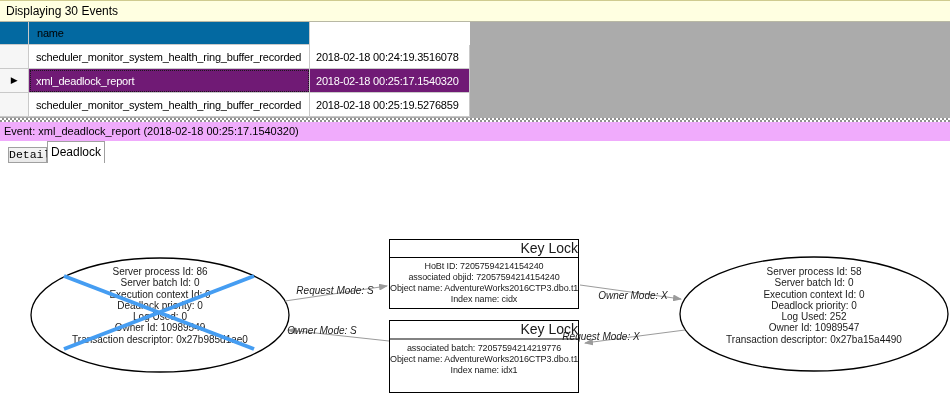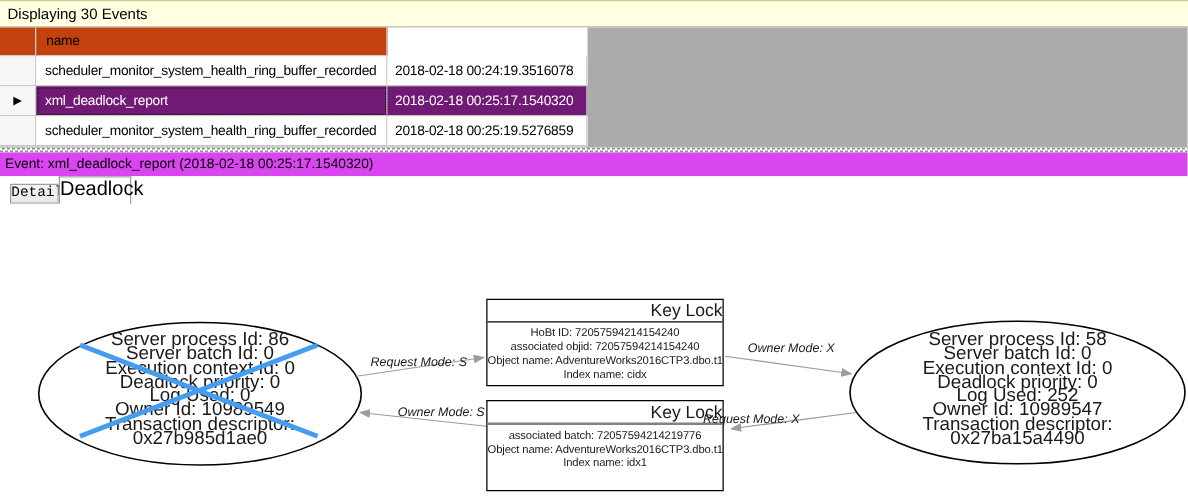--- a/index.html
+++ b/index.html
@@ -19,7 +19,7 @@
   .c-sel{width:29px;background:#F6F6F6;justify-content:center;}
   .c-name{width:281px;padding-left:7px;}
   .c-ts{width:160px;padding-left:6px;}
-  .hdr .cell{background:#c2410c;text-align:right;}
+  .hdr .cell{background:#0369a1;text-align:right;}
   .hdr .c-name{padding-left:8px;}
   .row-selected .c-name,.row-selected .c-ts{background:#701a75;color:#fff;}
   .row-selected .c-name{outline:1px dotted #1a1a1a;outline-offset:-2px;}

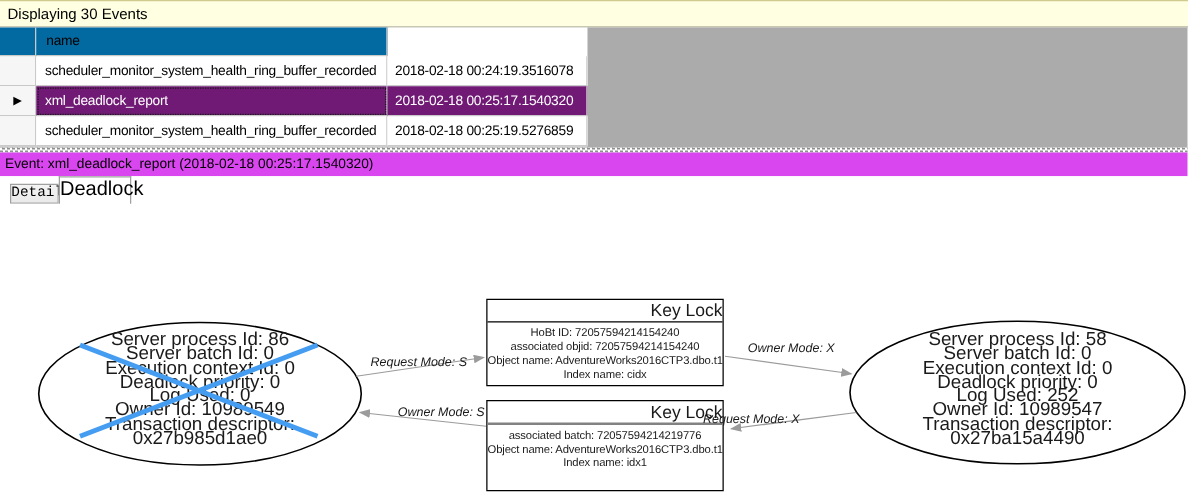--- a/index.html
+++ b/index.html
@@ -29,7 +29,7 @@
     background-image:conic-gradient(#8f8f8f 25%,#ffffff 25% 50%,#8f8f8f 50% 75%,#ffffff 75%);
     background-size:4px 4px;}
   
-  #event-bar{left:0;top:122px;width:950px;height:19px;background:#d946ef;
+  #event-bar{left:0;top:122px;width:950px;height:19px;background:#f0abfc;
     font-size:11px;line-height:19px;color:#000;padding-left:4px;box-sizing:border-box;}
   
   #tab-strip{left:0;top:141px;width:950px;height:22px;background:#fff;}

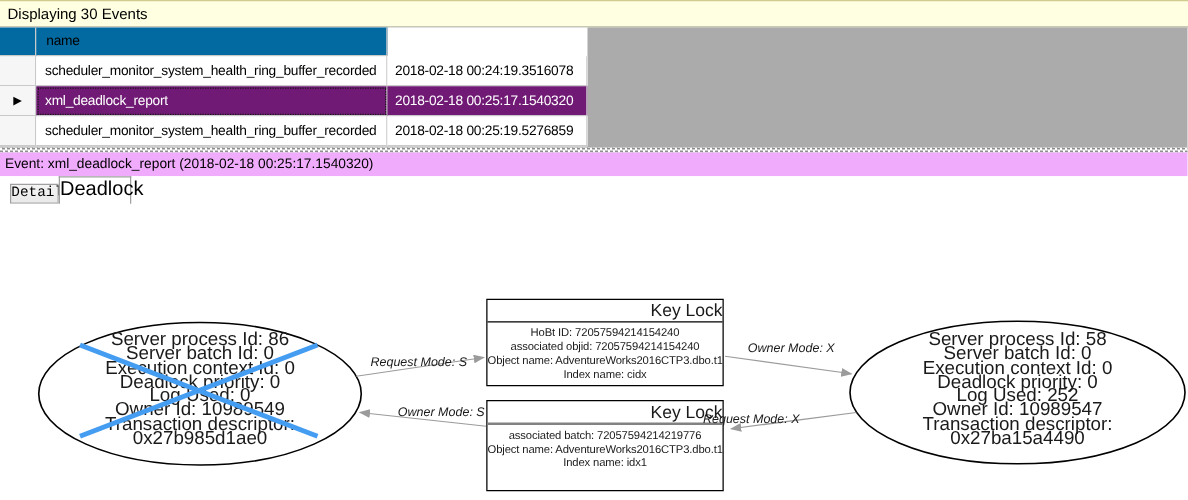--- a/index.html
+++ b/index.html
@@ -36,7 +36,7 @@
   .tab{position:absolute;box-sizing:border-box;text-align:center;color:#000;cursor:default;}
   #tab-details{left:8px;top:6px;width:39px;height:16px;font-size:11.5px;line-height:14px;
     background:linear-gradient(#F4F4F4,#E9E9E9);border:1px solid #A0A0A0;font-family:Liberation Mono, monospace;}
-  #tab-deadlock{left:47px;top:0;width:58px;height:22px;font-size:16px;line-height:20px;
+  #tab-deadlock{left:47px;top:0;width:58px;height:22px;font-size:12px;line-height:20px;
     background:#fff;border:1px solid #A0A0A0;border-bottom:none;z-index:3;}
   
   #graph{left:0;top:163px;width:950px;height:237px;background:#fff;}

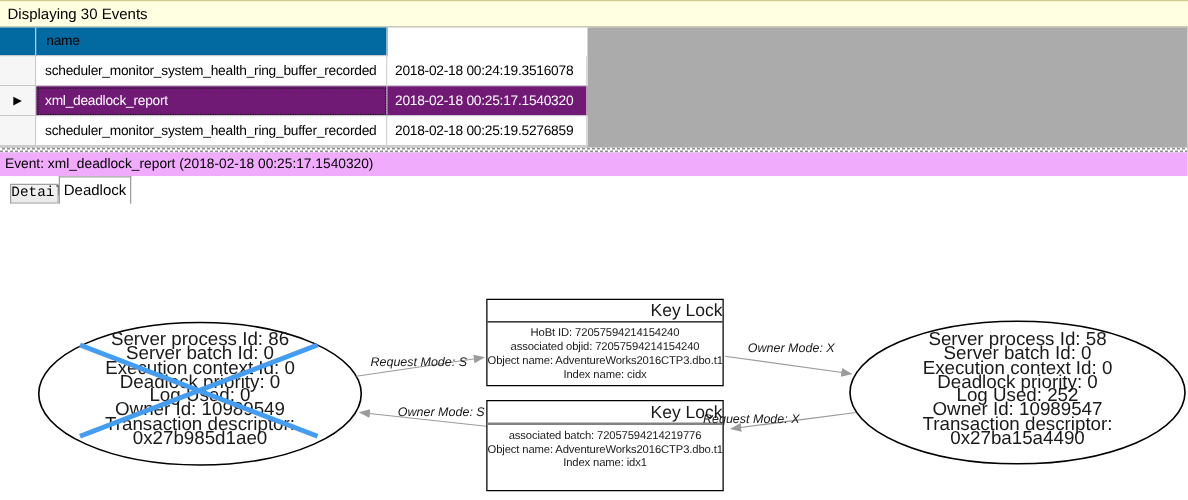--- a/index.html
+++ b/index.html
@@ -42,7 +42,7 @@
   #graph{left:0;top:163px;width:950px;height:237px;background:#fff;}
   #graph svg{position:absolute;left:0;top:0;}
   #x-overlay{z-index:4;pointer-events:none;}
-  .node-text{position:absolute;z-index:2;text-align:center;font-size:15px;line-height:11.3px;color:#1a1a1a;}
+  .node-text{position:absolute;z-index:2;text-align:center;font-size:10px;line-height:11.3px;color:#1a1a1a;}
   .lockbox{position:absolute;z-index:2;box-sizing:border-box;background:#fff;border:1.5px solid #000;}
   .lockbox .title{font-size:14px;line-height:17px;text-align:right;color:#1a1a1a;}
   #lockbox-top .title{border-bottom:1px solid #000;}

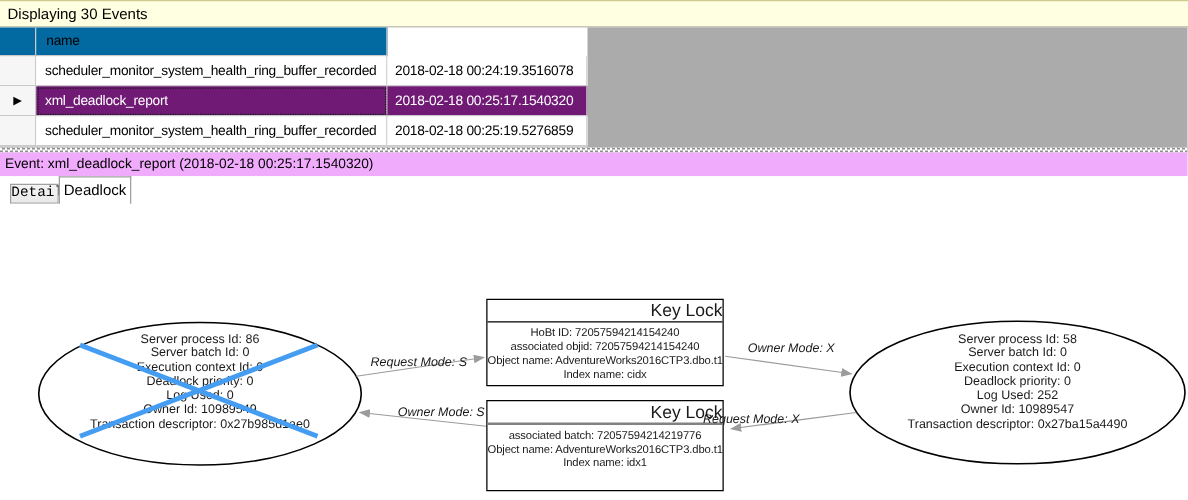--- a/index.html
+++ b/index.html
@@ -146,7 +146,7 @@
   </div>
 
   <span class="edge-label" style="left:335px;top:127px;">Request Mode: S</span>
-  <span class="edge-label" style="left:633px;top:116px;">Owner Mode: X</span>
+  <span class="edge-label" style="left:633px;top:132px;">Owner Mode: X</span>
   <span class="edge-label" style="left:353px;top:167px;">Owner Mode: S</span>
   <span class="edge-label" style="left:601px;top:173px;">Request Mode: X</span>
 

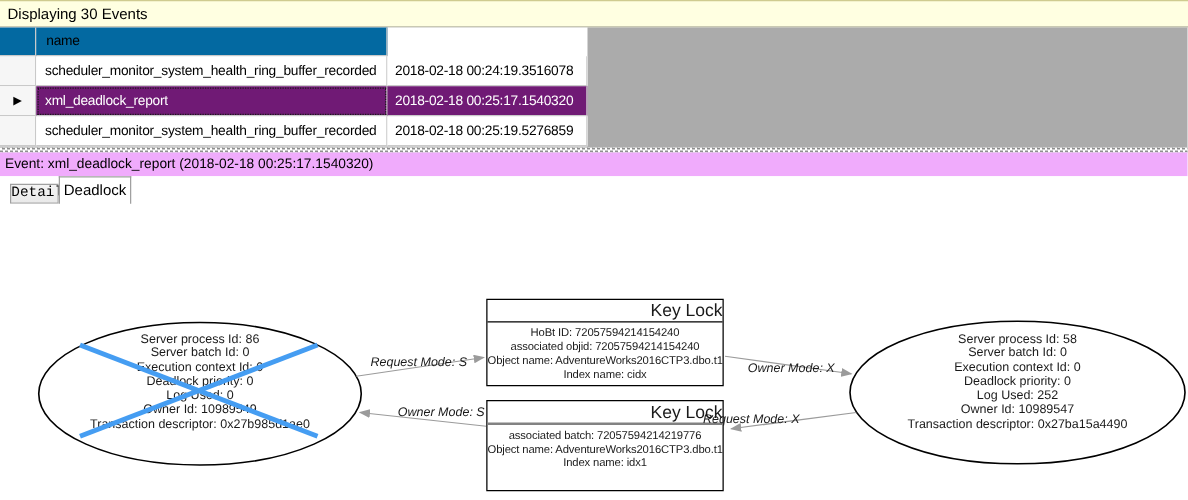--- a/index.html
+++ b/index.html
@@ -147,7 +147,7 @@
 
   <span class="edge-label" style="left:335px;top:127px;">Request Mode: S</span>
   <span class="edge-label" style="left:633px;top:132px;">Owner Mode: X</span>
-  <span class="edge-label" style="left:353px;top:167px;">Owner Mode: S</span>
+  <span class="edge-label" style="left:322px;top:167px;">Owner Mode: S</span>
   <span class="edge-label" style="left:601px;top:173px;">Request Mode: X</span>
 
   <svg id="x-overlay" width="950" height="237" viewBox="0 0 950 237">

